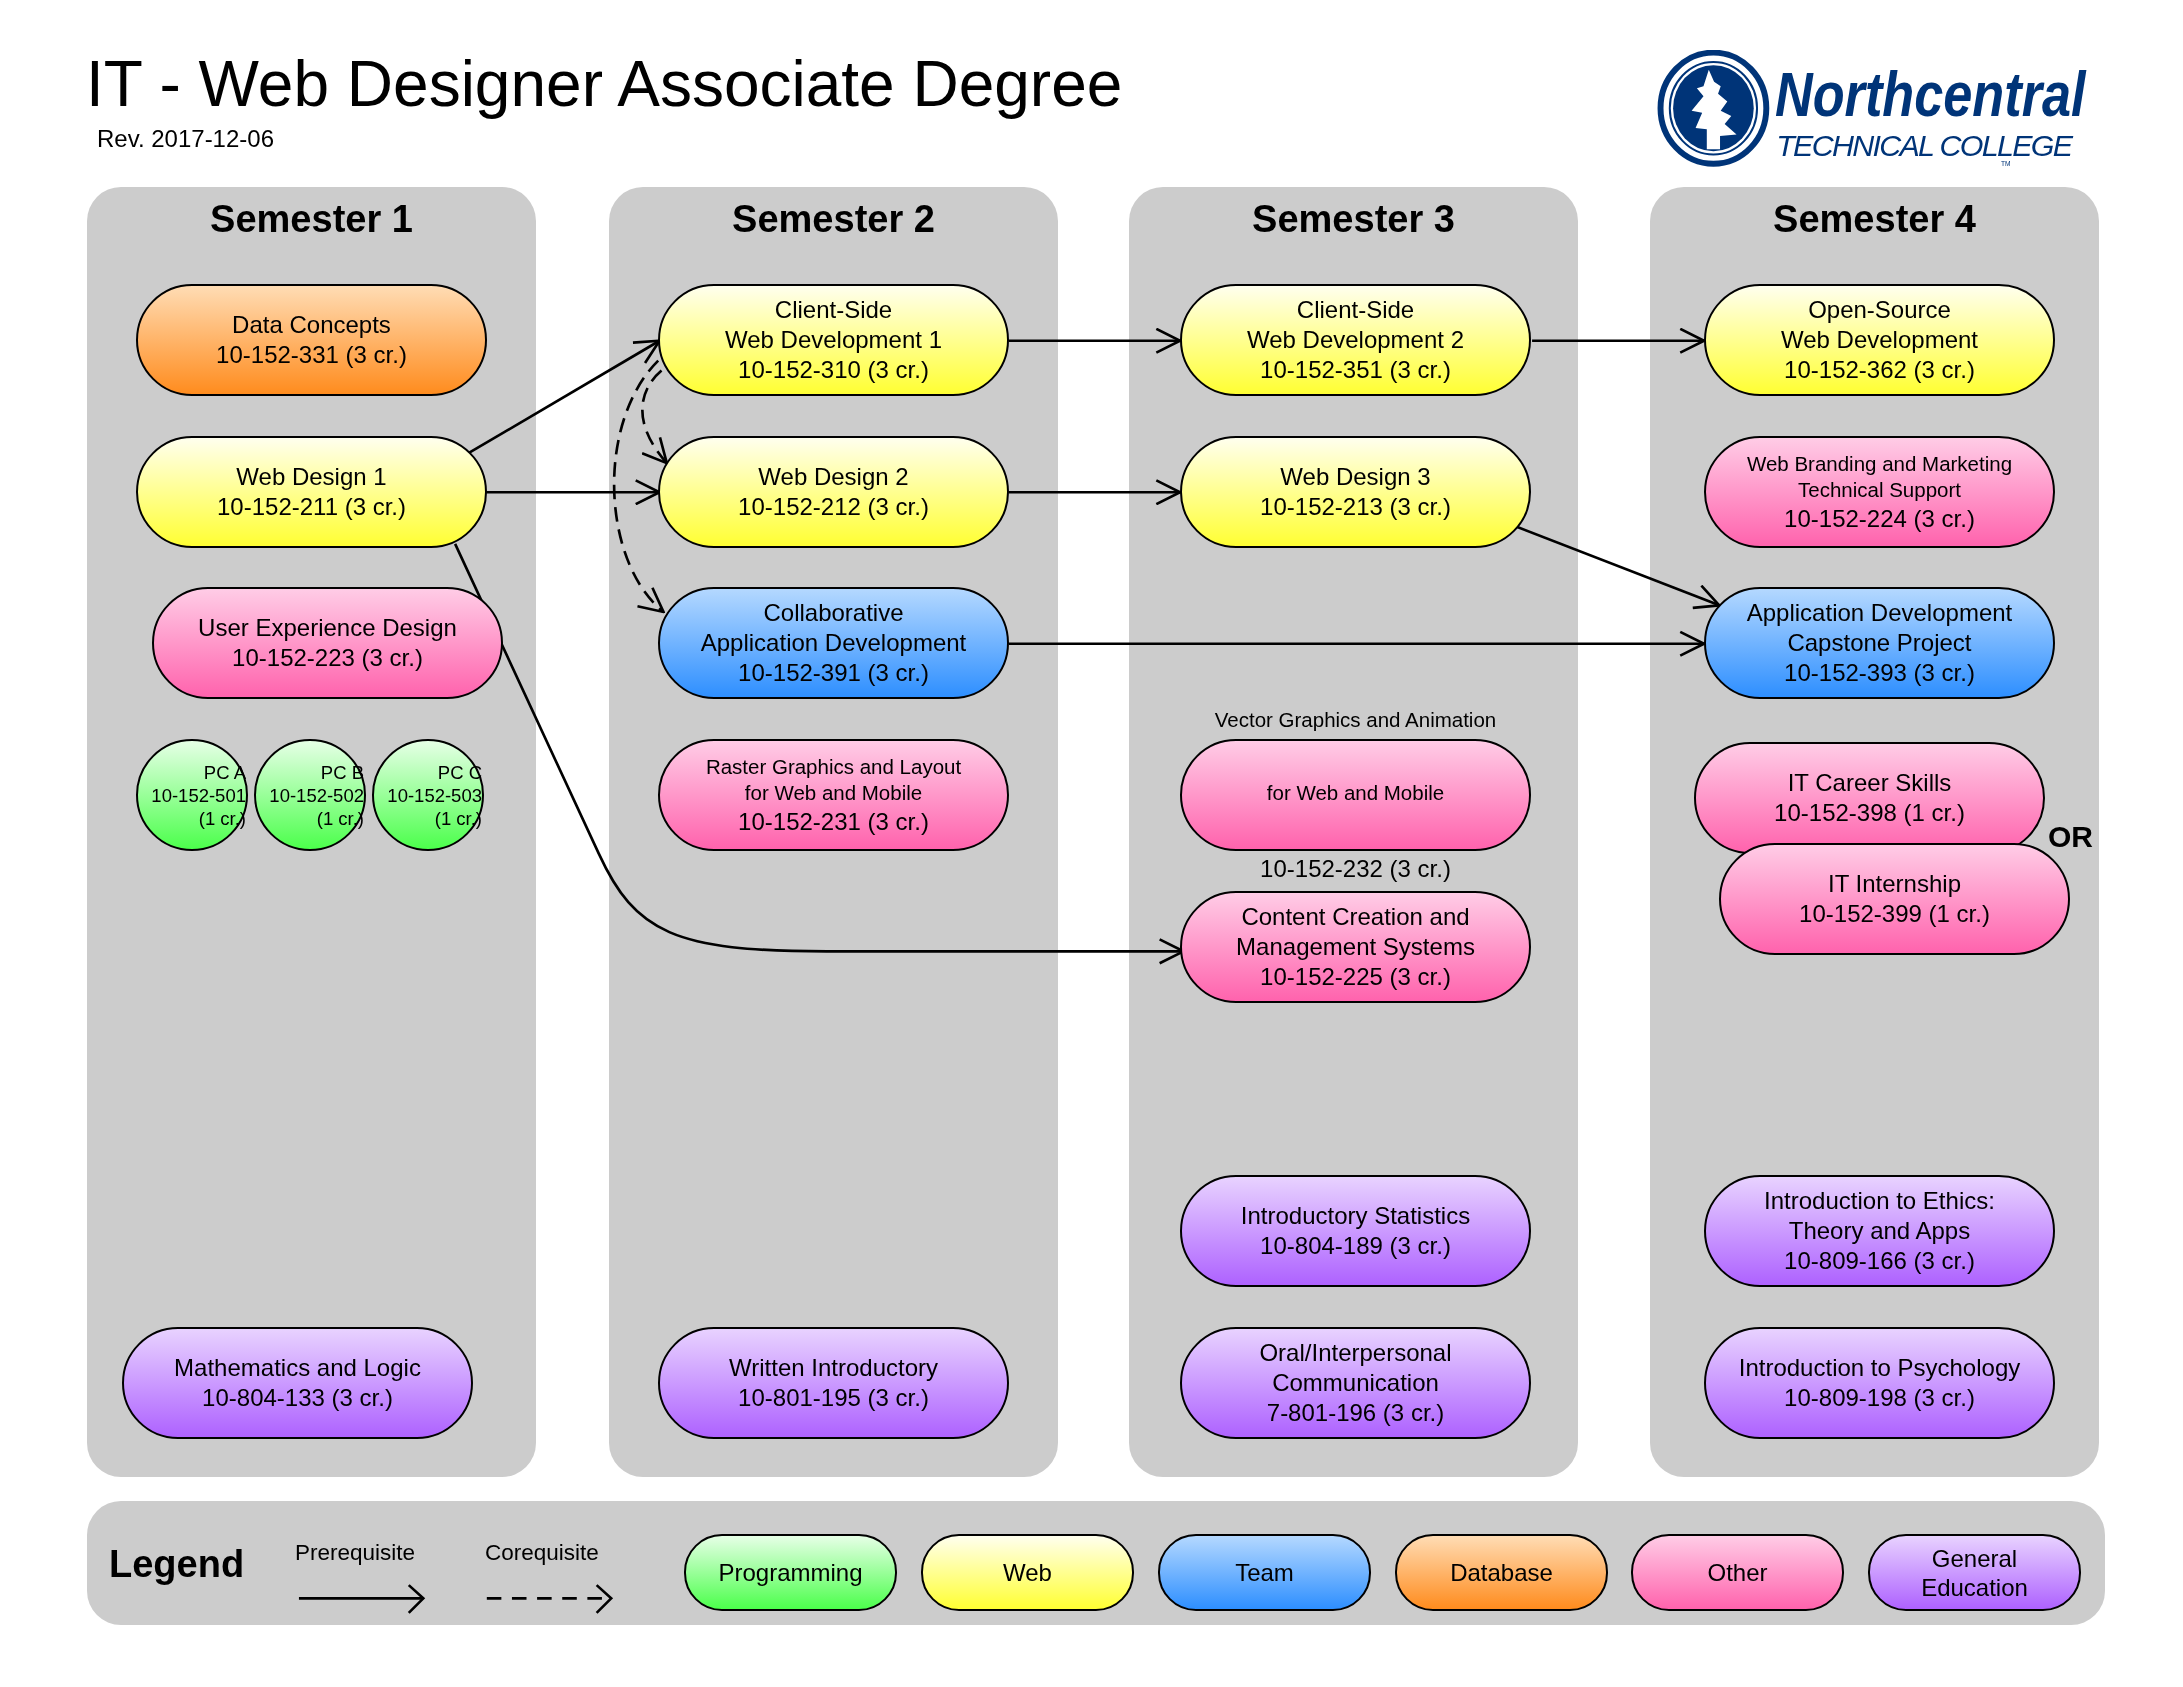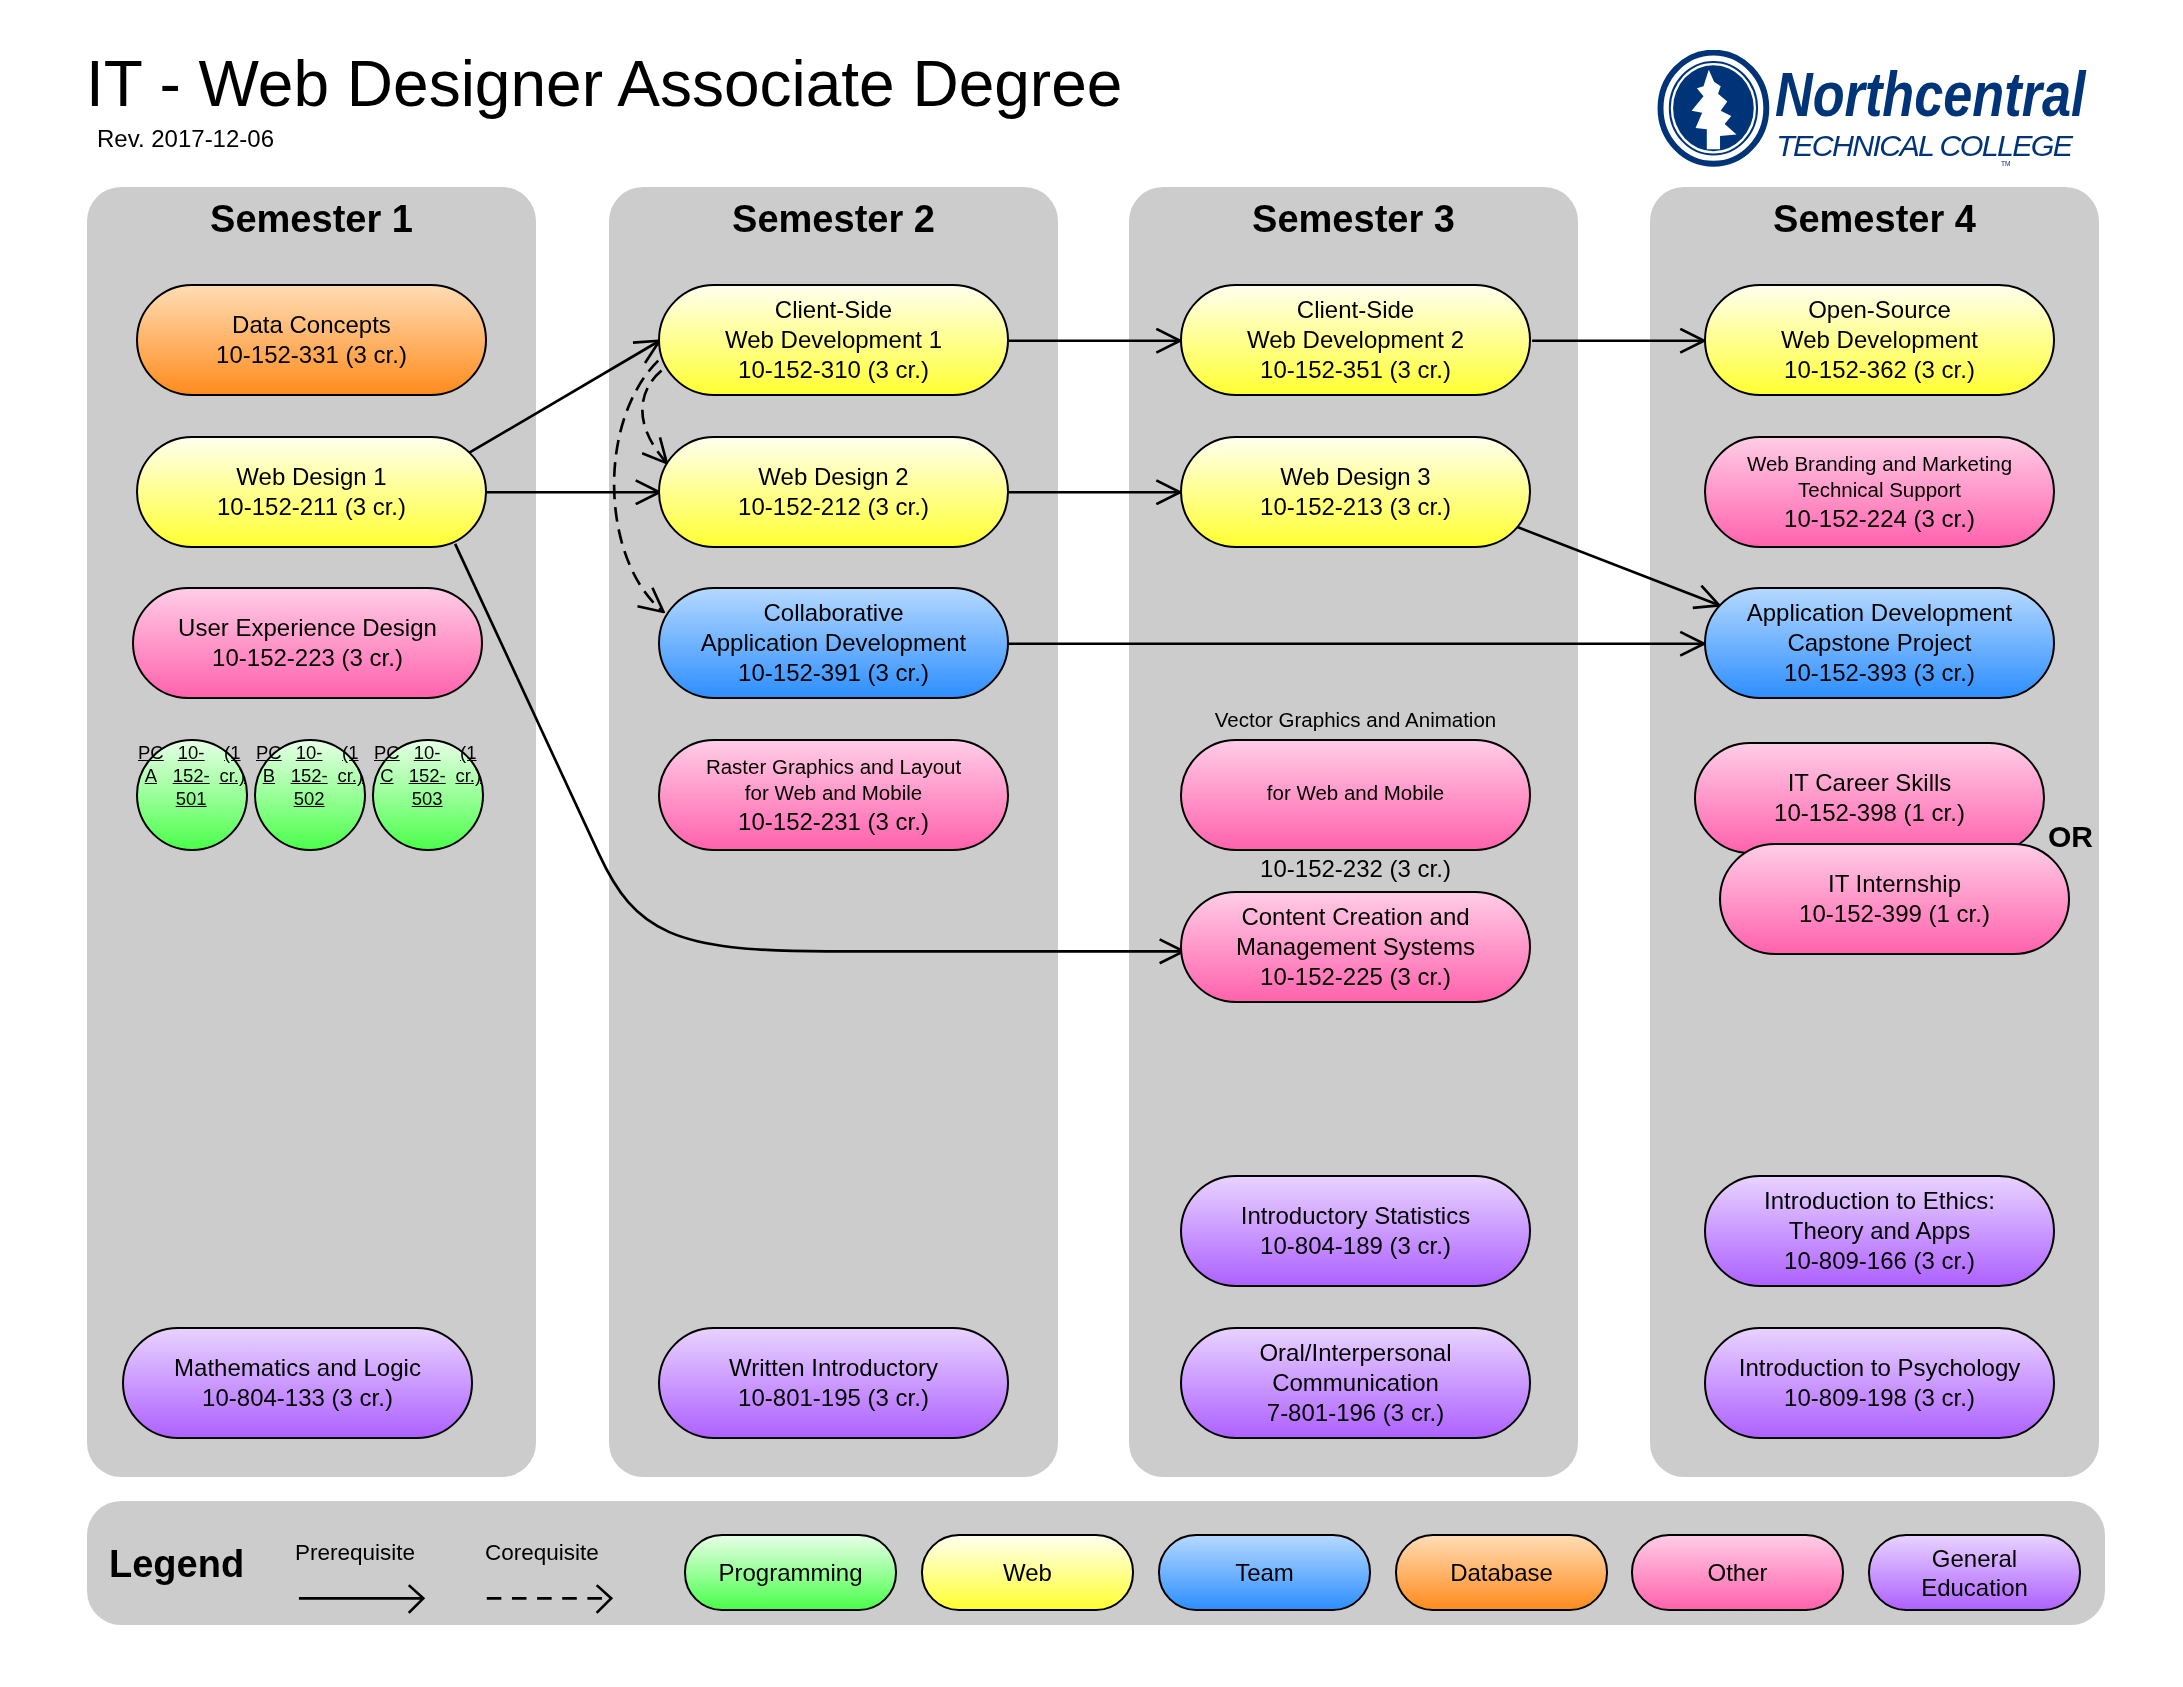--- a/index.html
+++ b/index.html
@@ -102,7 +102,7 @@
   <span>Web Design 1</span>
   <span>10-152-211 (3 cr.)</span>
 </div>
-<div class="pill cat-other" style="left:132px; top:587px;">
+<div class="pill cat-other" style="left:152px; top:587px;">
   <span>User Experience Design</span>
   <span>10-152-223 (3 cr.)</span>
 </div>

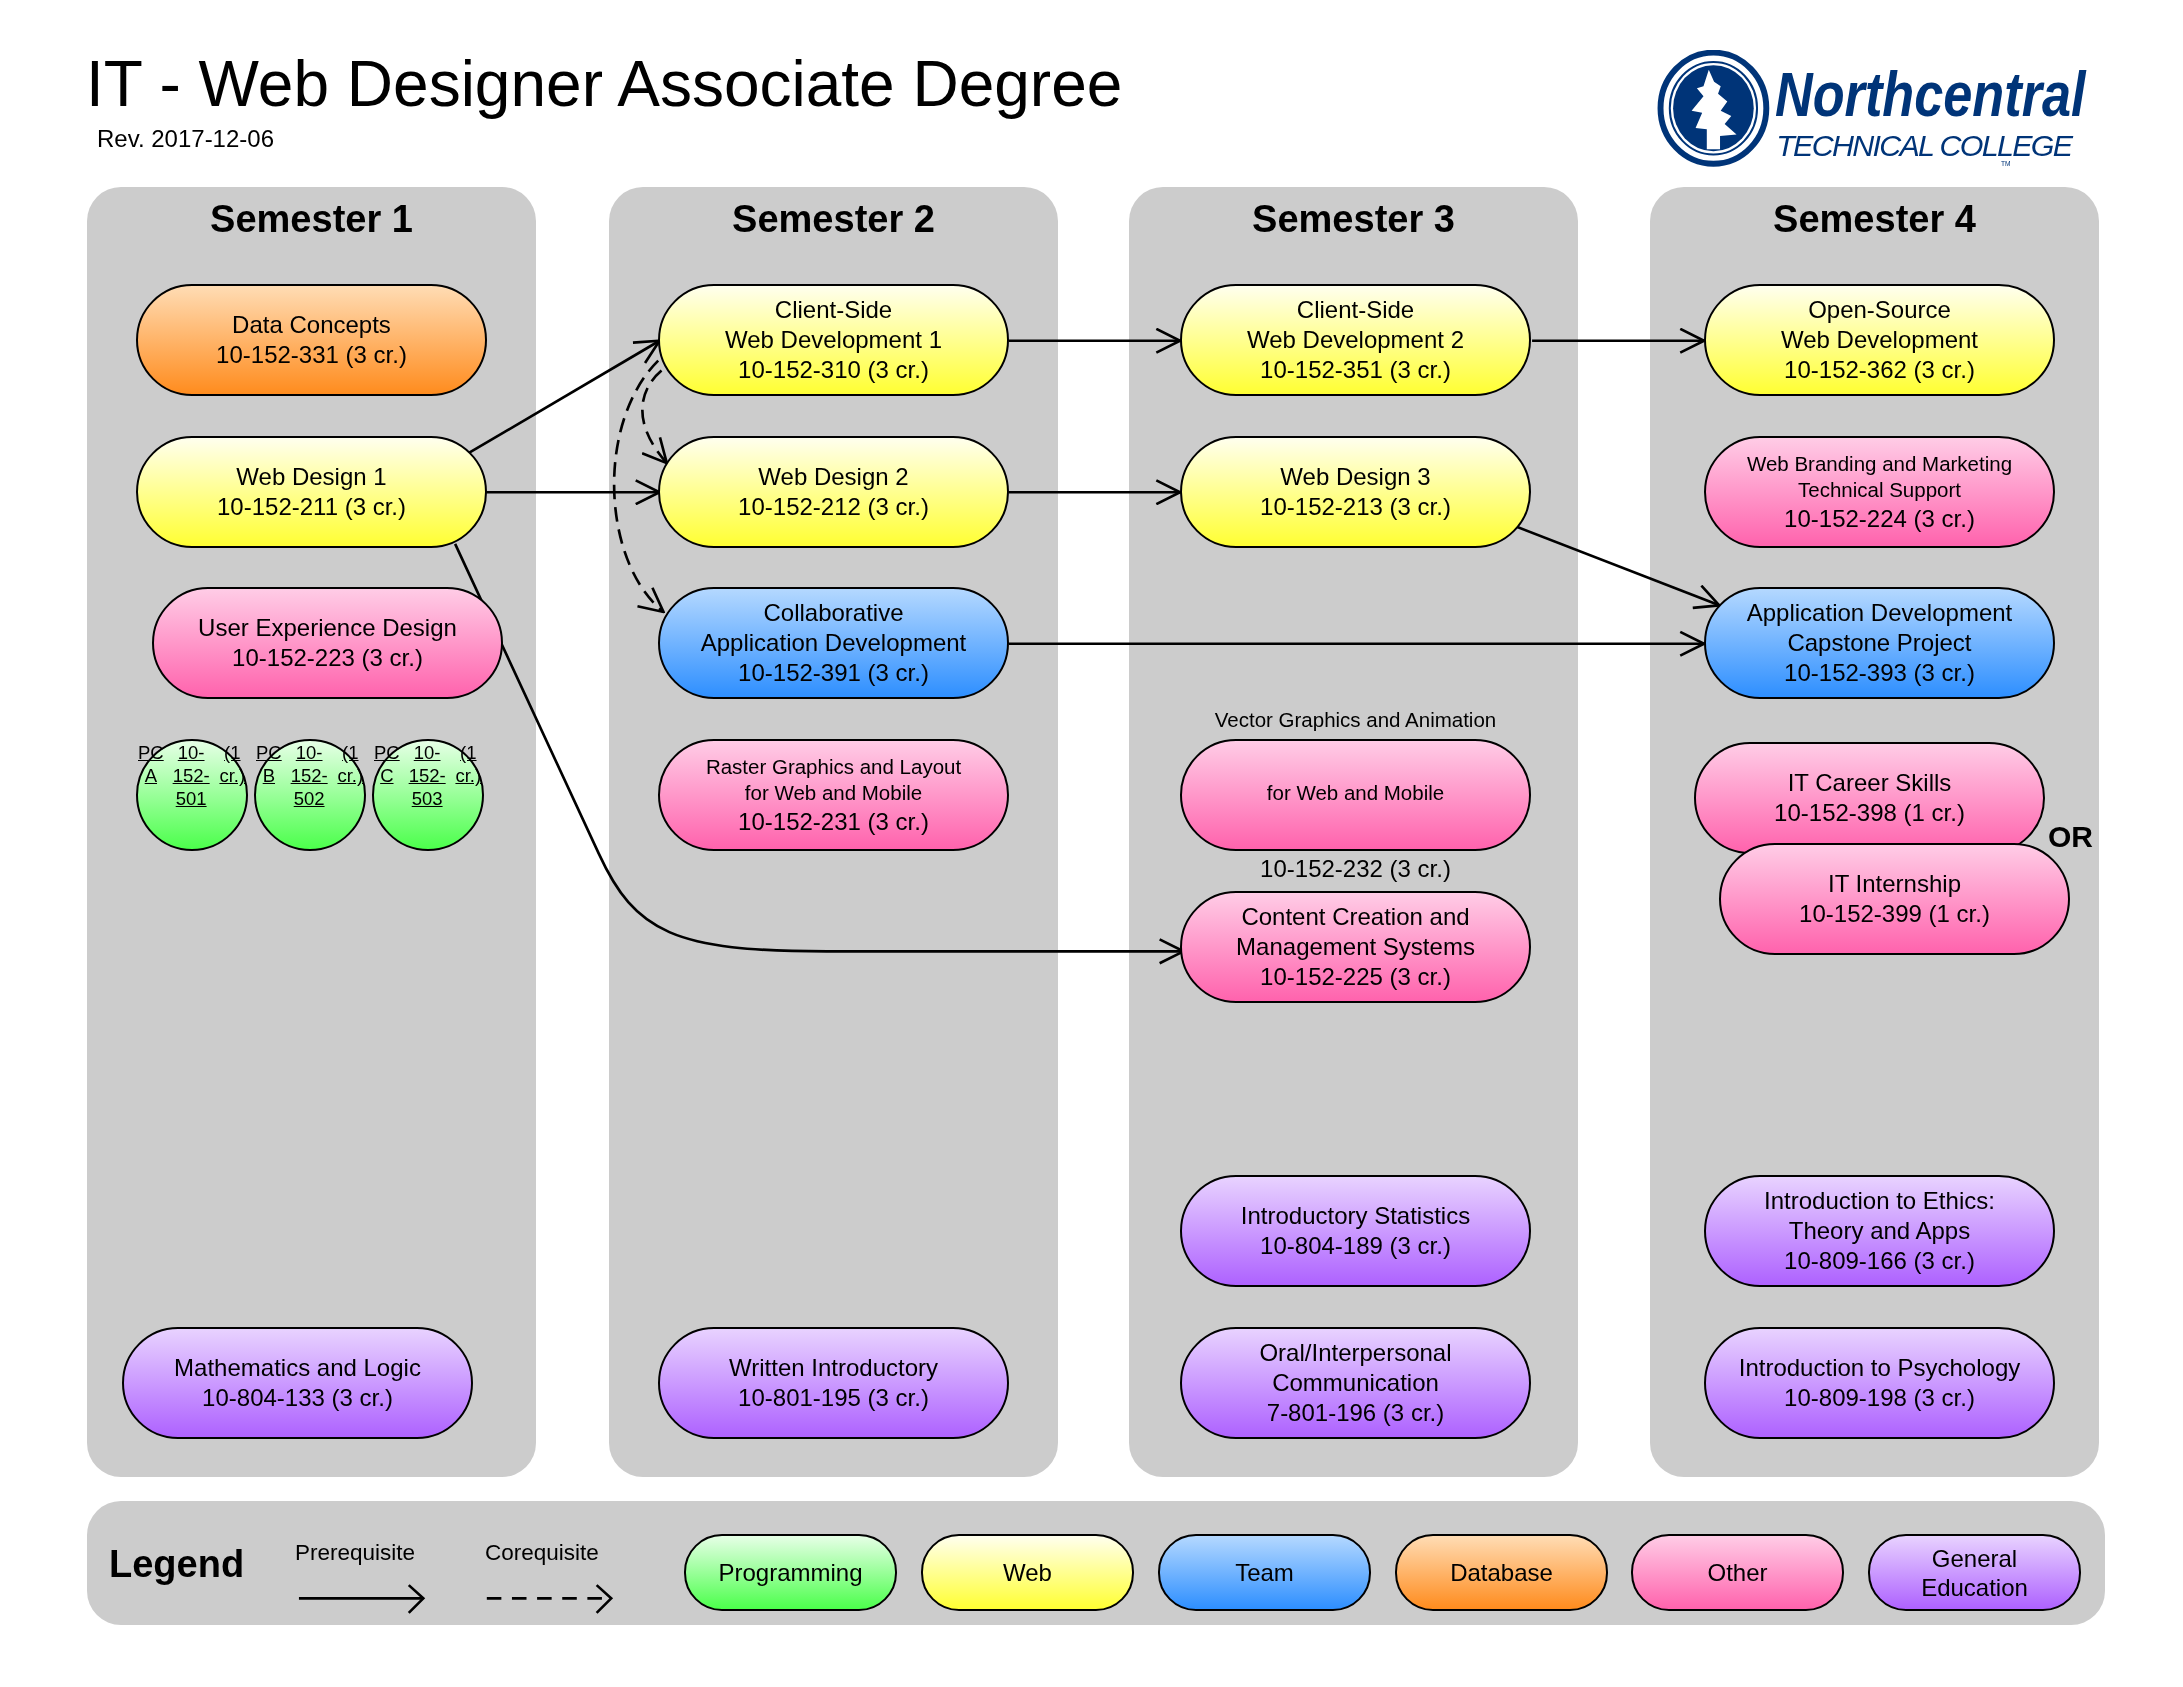--- a/index.html
+++ b/index.html
@@ -18,8 +18,8 @@
     .pill.small .n { font-size: 20.5px; line-height: 26.5px; }
     .pill .c { font-size: 24px; line-height: 30px; }
     .circle { position: absolute; box-sizing: border-box; width: 112px; height: 112px; border-radius: 50%;
-              border: 2.6px solid #000; display: flex; justify-content: center;
-              align-items: flex-start; text-align: center; font-size: 18.5px; line-height: 23px; z-index: 2; text-decoration: underline; }
+              border: 2.6px solid #000; display: flex; flex-direction: column; justify-content: center;
+              align-items: flex-end; text-align: center; font-size: 18.5px; line-height: 23px; z-index: 2; }
     .cat-web { background: linear-gradient(#ffffee, #ffff33); }
     .cat-team { background: linear-gradient(#b4d8ff, #2e8fff); }
     .cat-database { background: linear-gradient(#ffdcb4, #ff8c1e); }

